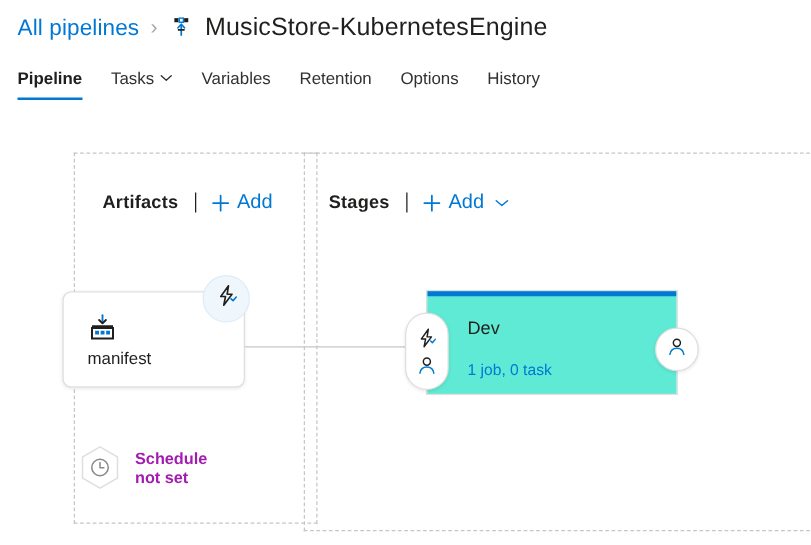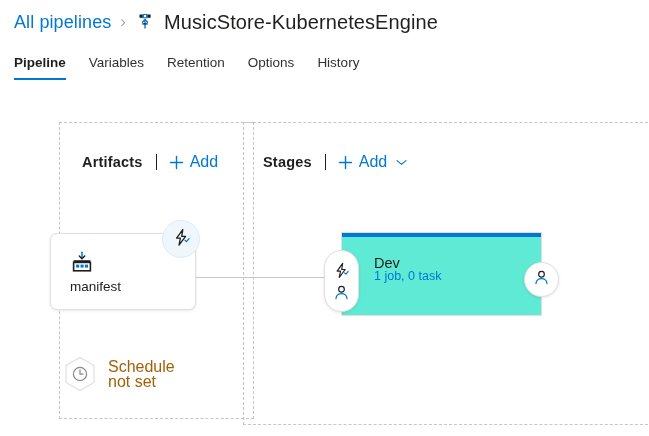--- a/index.html
+++ b/index.html
@@ -320,6 +320,14 @@
 <div class="tabbar">
   <div class="tab active">
     <span>Pipeline</span>
+  </div>
+  <div class="tab">
+    <span>Tasks</span>
+    <span class="caret">
+      <svg width="10" height="7" viewBox="0 0 10 7">
+          <path d="M1 1.6 L5 5.2 L9 1.6" stroke="#323130" stroke-width="1.1" fill="none" stroke-linecap="round" stroke-linejoin="round"></path>
+        </svg>
+    </span>
   </div>
   <div class="tab">
     <span>Variables</span>

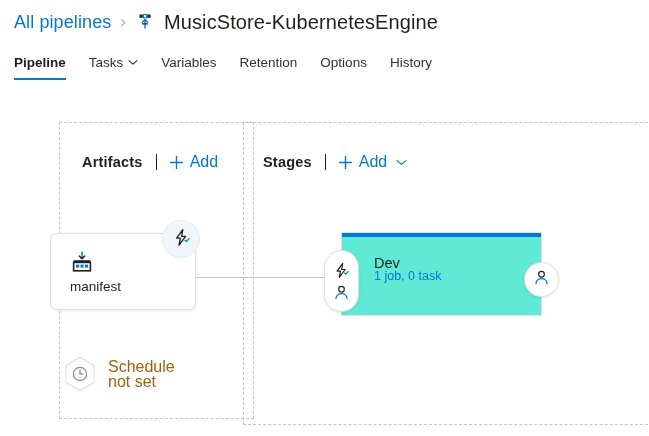--- a/index.html
+++ b/index.html
@@ -253,7 +253,7 @@
   .stage-sub {
     position: absolute;
     left: 32px;
-    top: 36px;
+    top: 56px;
     font-size: 12.5px;
     color: #0078d4;
     cursor: pointer;

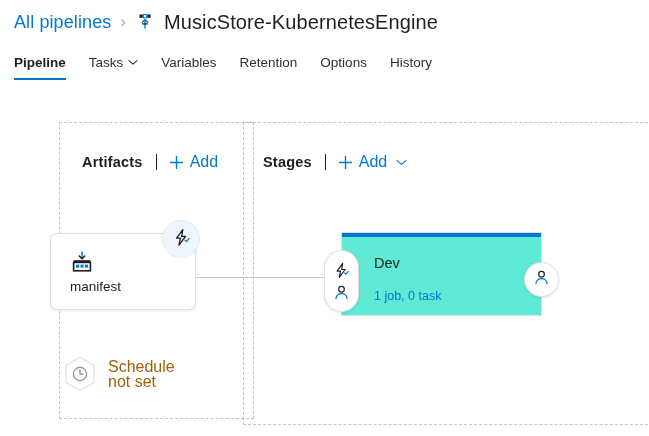--- a/index.html
+++ b/index.html
@@ -208,9 +208,10 @@
   }
   .schedule-text {
     margin-left: 9px;
-    font-size: 16px;
-    color: #a16207;
+    font-size: 13px;
+    color: #a21caf;
     line-height: 15.5px;
+    font-weight: bold;
   }
 
   

